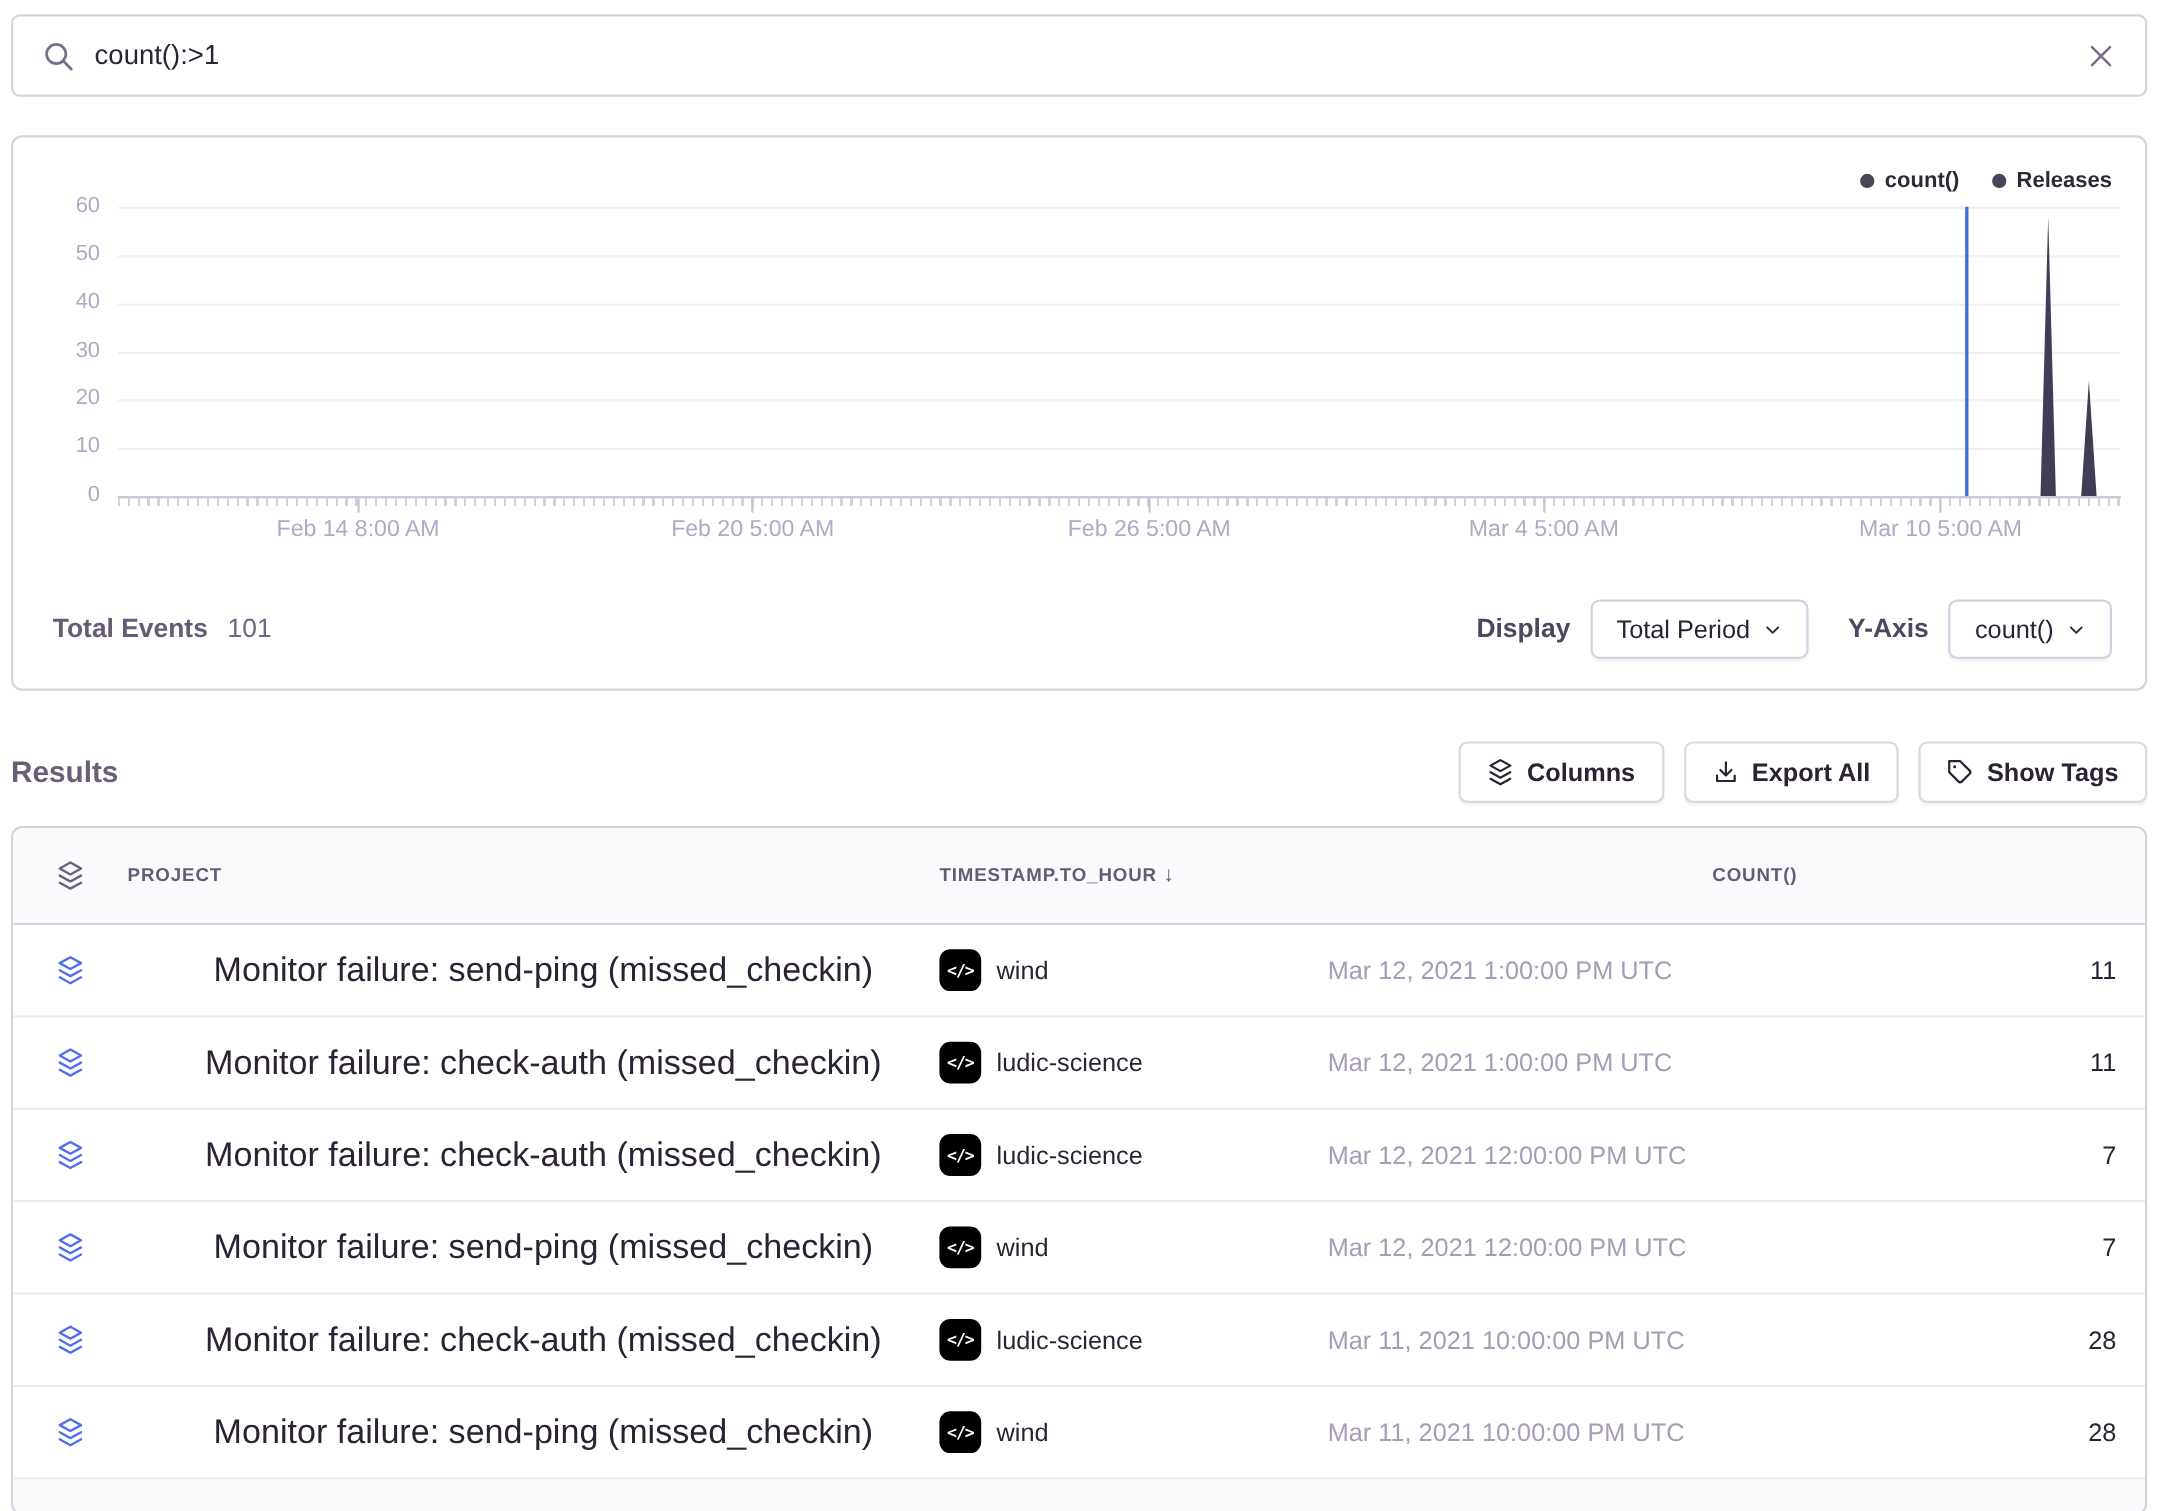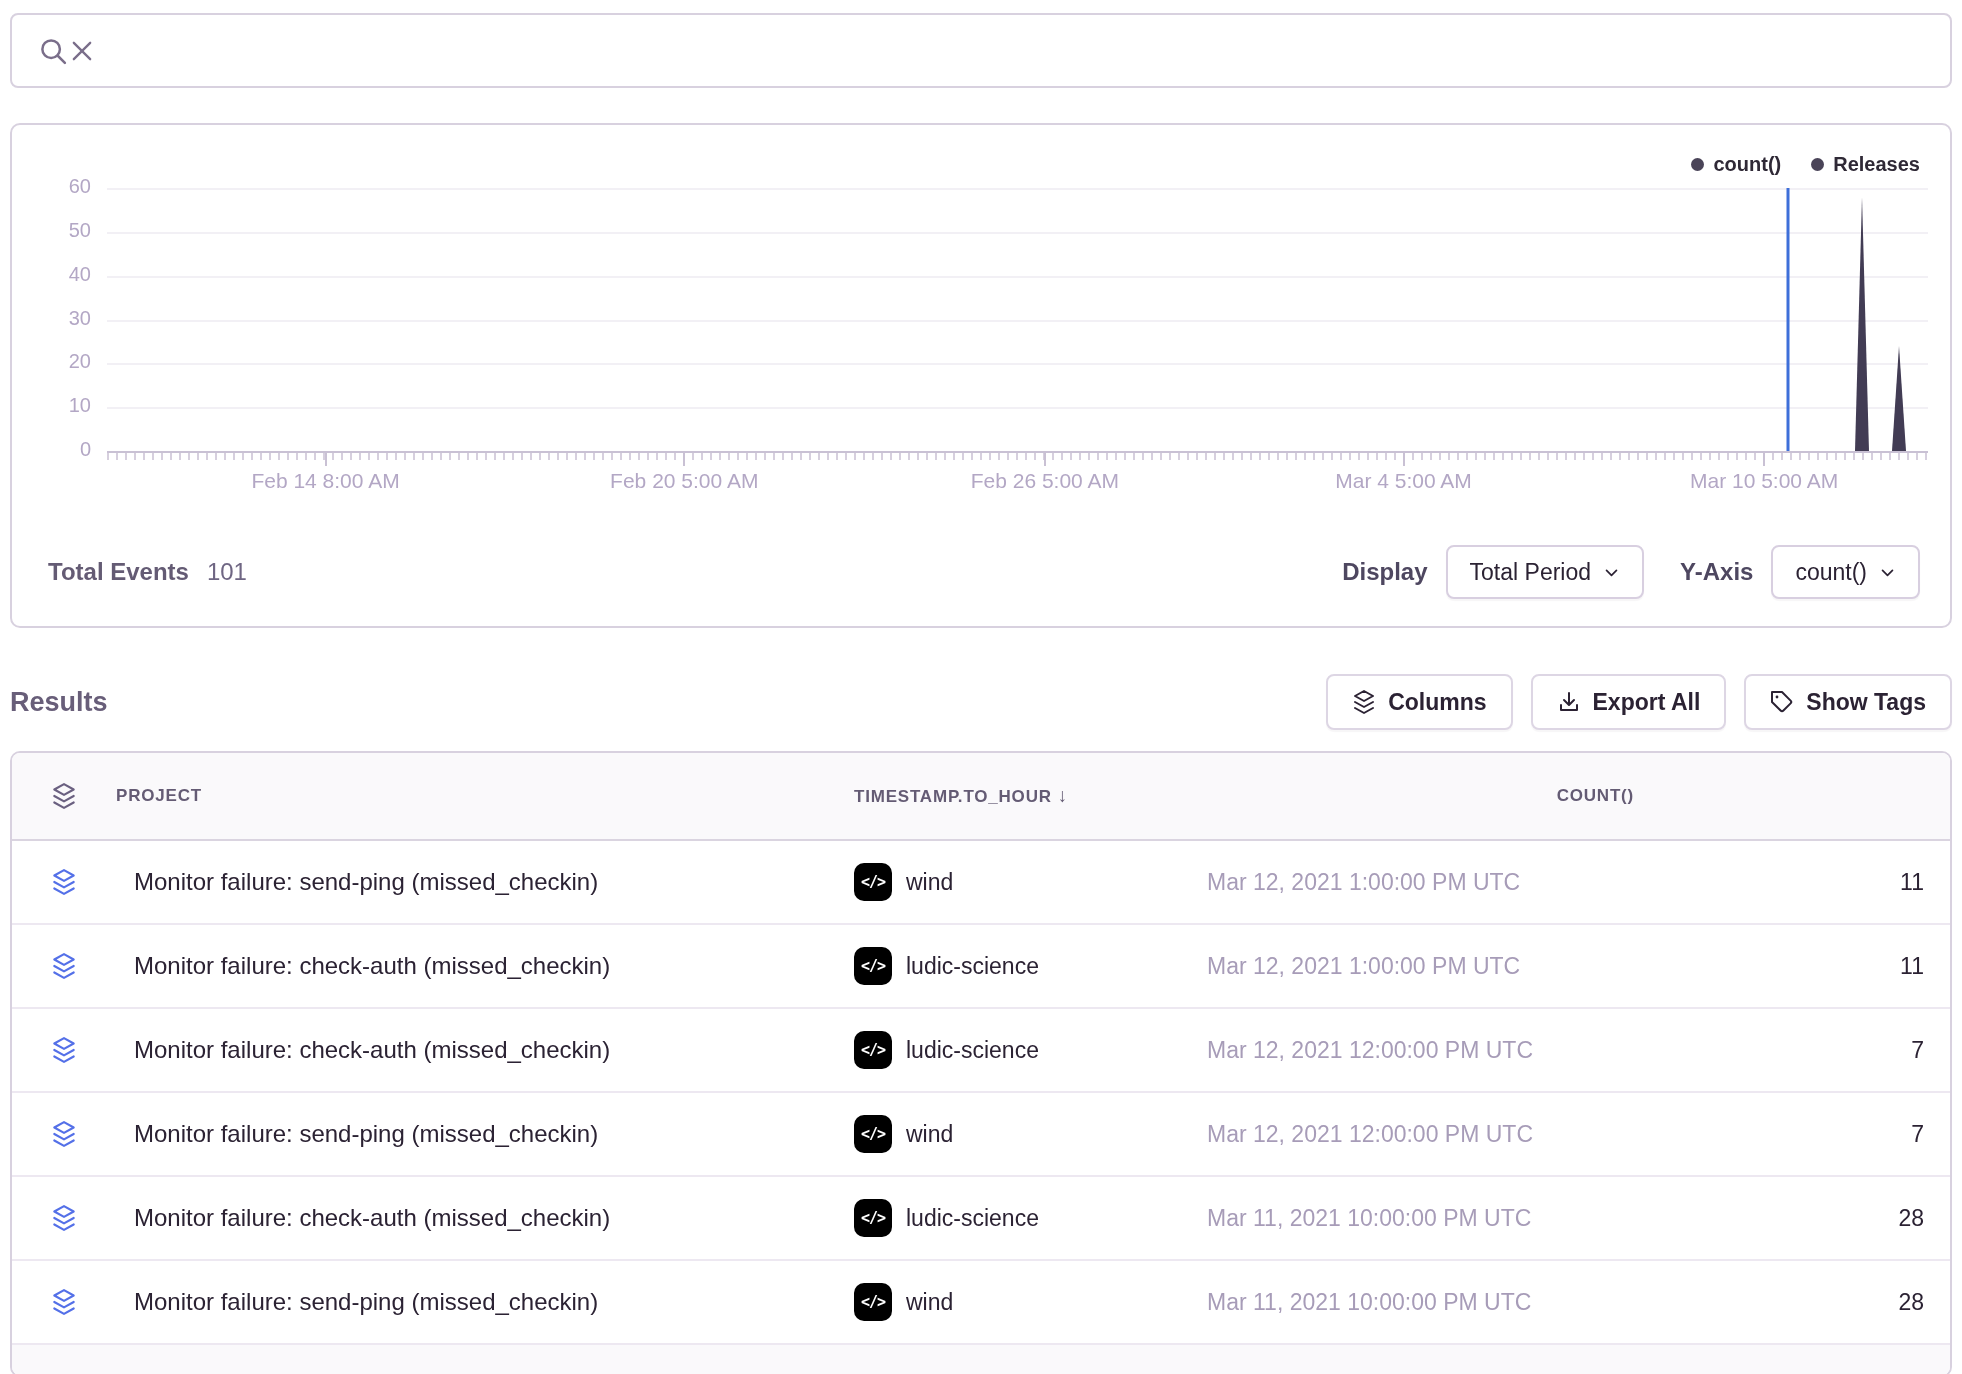--- a/index.html
+++ b/index.html
@@ -122,6 +122,7 @@
         <line x1="15.8" y1="15.8" x2="21.5" y2="21.5"></line>
       </svg>
     </span>
+    <input class="search-input" type="text" value="count():&gt;1" style="">
     <span class="search-clear">
       <svg class="icon" width="28" height="28" viewBox="0 0 24 24" fill="none" stroke="#7A6E8A" stroke-width="2" stroke-linecap="round">
         <line x1="5" y1="5" x2="19" y2="19"></line>

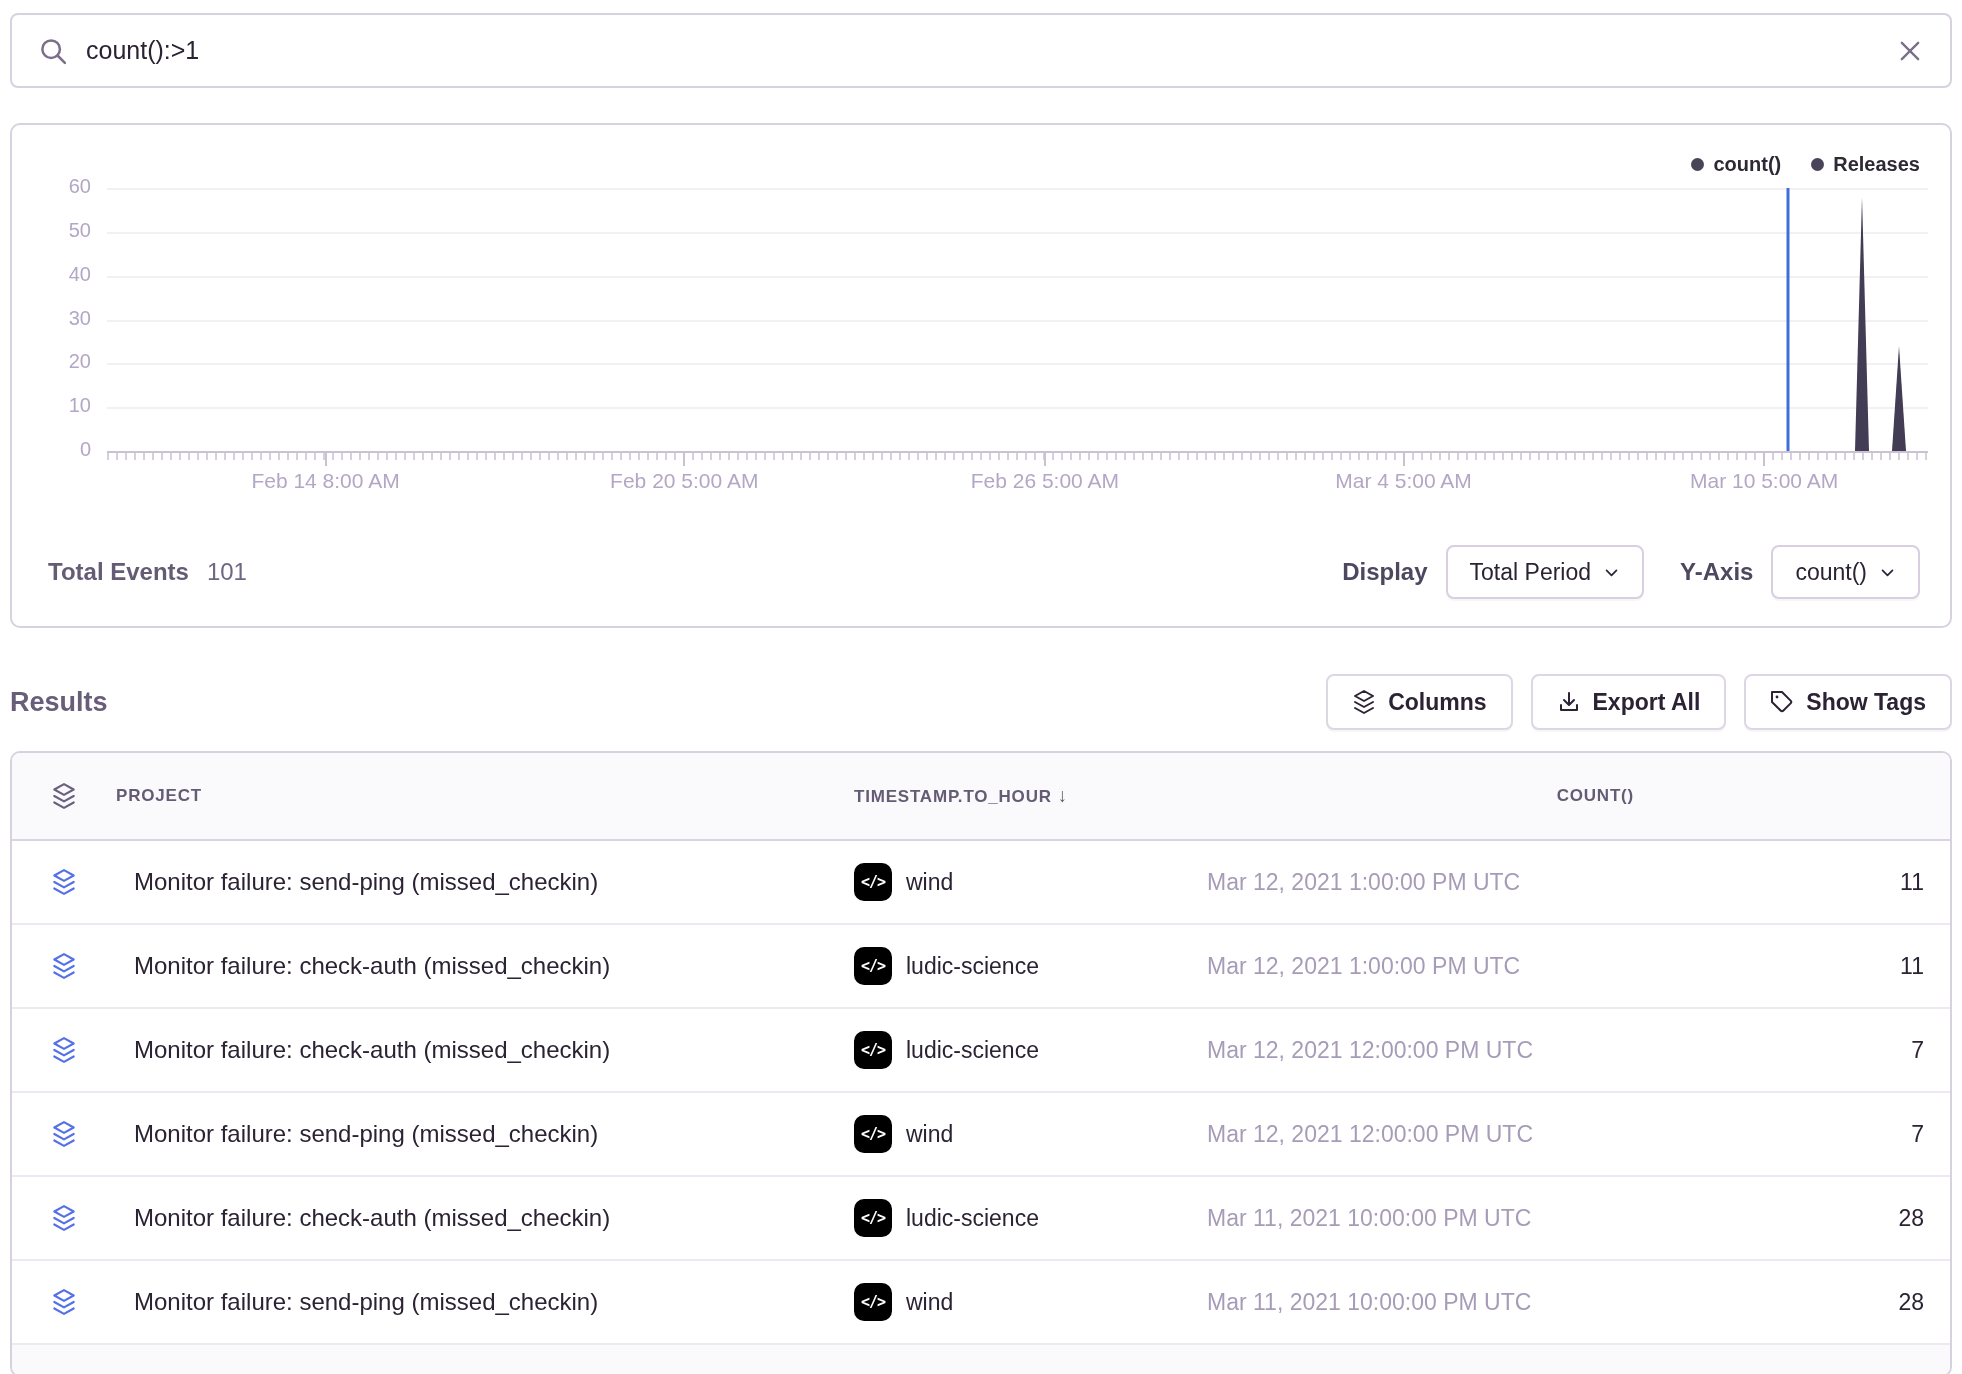--- a/index.html
+++ b/index.html
@@ -96,7 +96,7 @@
 
   .trow { height: 84px; background: #fff; border-bottom: 2px solid #EDE8F1; }
   .trow:last-of-type { border-bottom: 2px solid #E4DEE9; }
-  .row-title { font-size: 24px; color: #2B2233; white-space: nowrap; overflow: hidden; }
+  .row-title { font-size: 31px; color: #2B2233; white-space: nowrap; overflow: hidden; text-align: center; }
   .proj { display: flex; align-items: center; gap: 14px; }
   .proj-badge {
     width: 38px; height: 38px; border-radius: 10px; background: #000;

